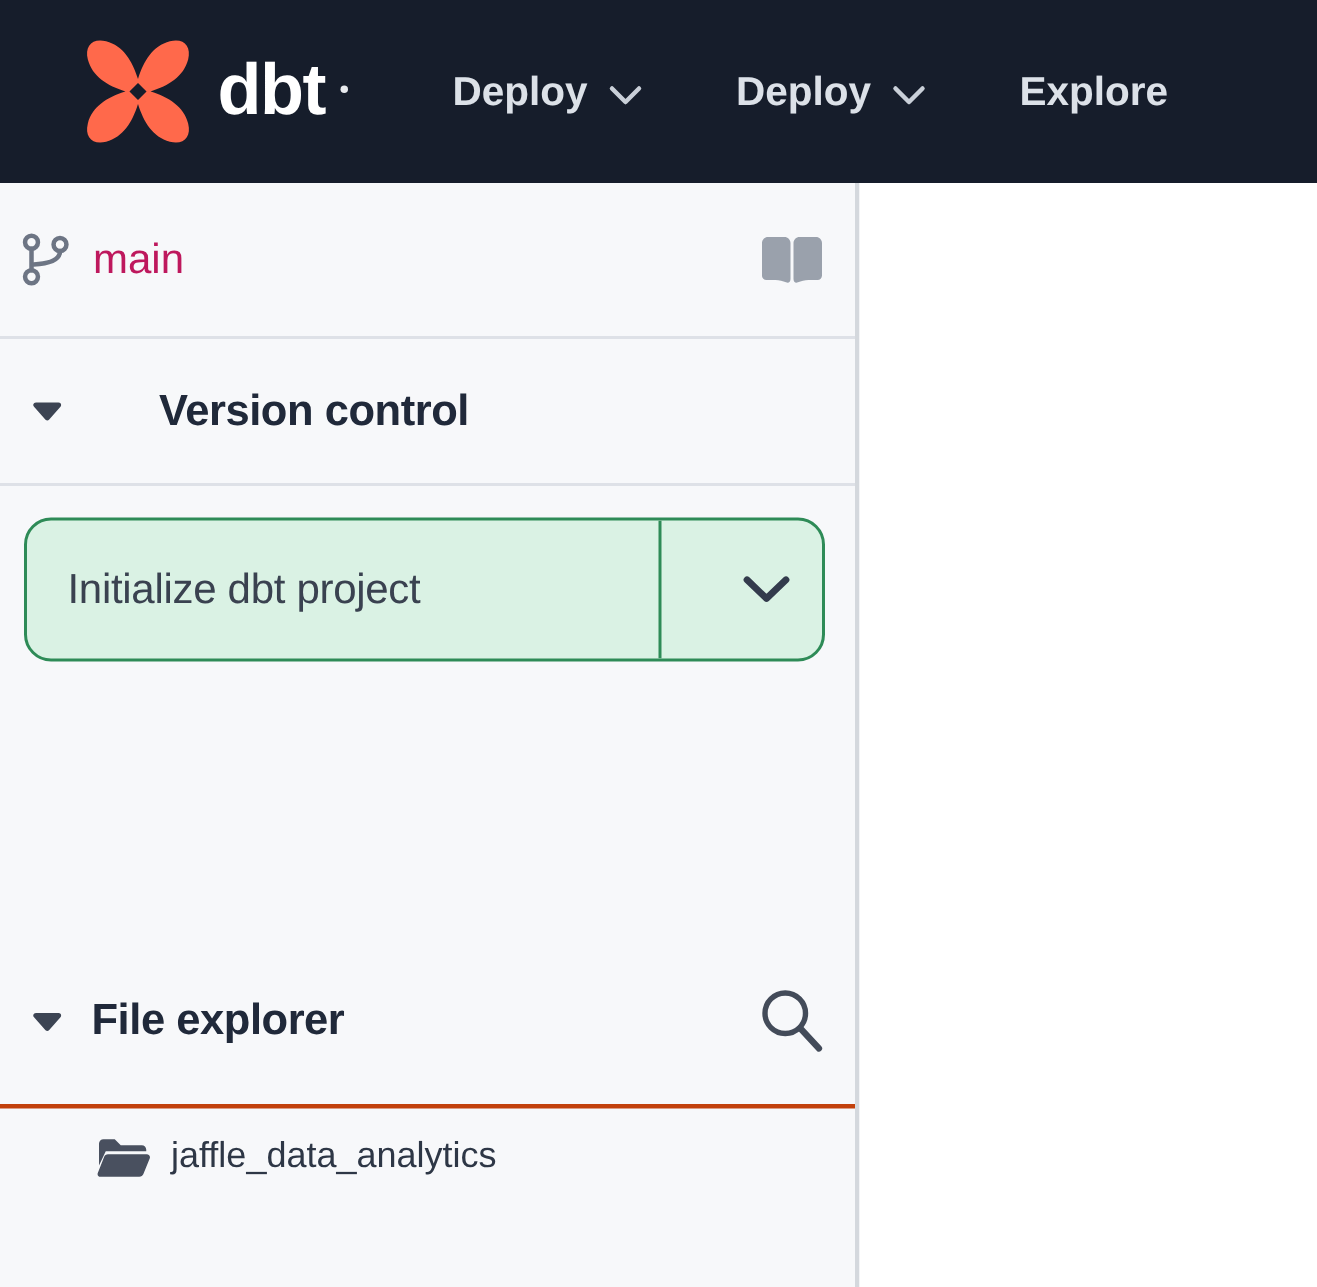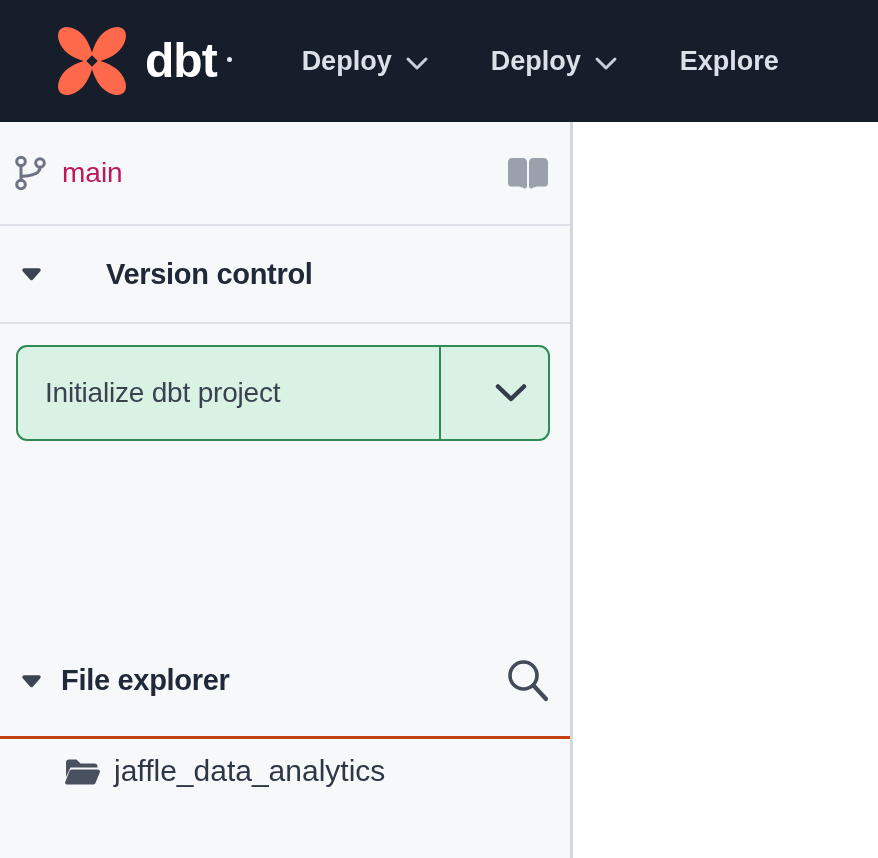--- a/index.html
+++ b/index.html
@@ -68,7 +68,7 @@
 
   .split-button {
     width:534px; height:96px; display:flex; overflow:hidden;
-    background:#daf2e4; border:2.5px solid #2e8b57; border-radius:11px;
+    background:#daf2e4; border:2.5px solid #2e8b57; border-radius:18px;
     cursor:pointer;
     gap:32px;
   }

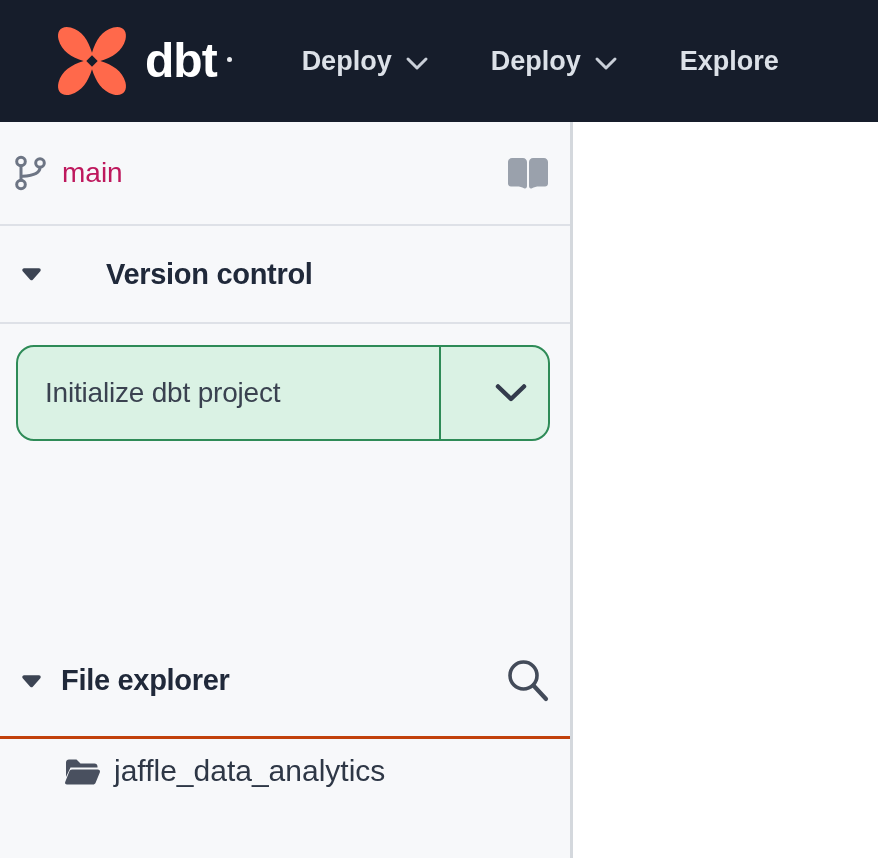--- a/index.html
+++ b/index.html
@@ -89,7 +89,7 @@
     cursor:pointer;
   }
   .folder-icon { width:36px; height:29px; flex:0 0 auto; }
-  .file-name { margin-left:14px; font-size:30px; color:#2e3746; }
+  .file-name { margin-left:14px; font-size:24px; color:#2e3746; }
 
   
   .content {

